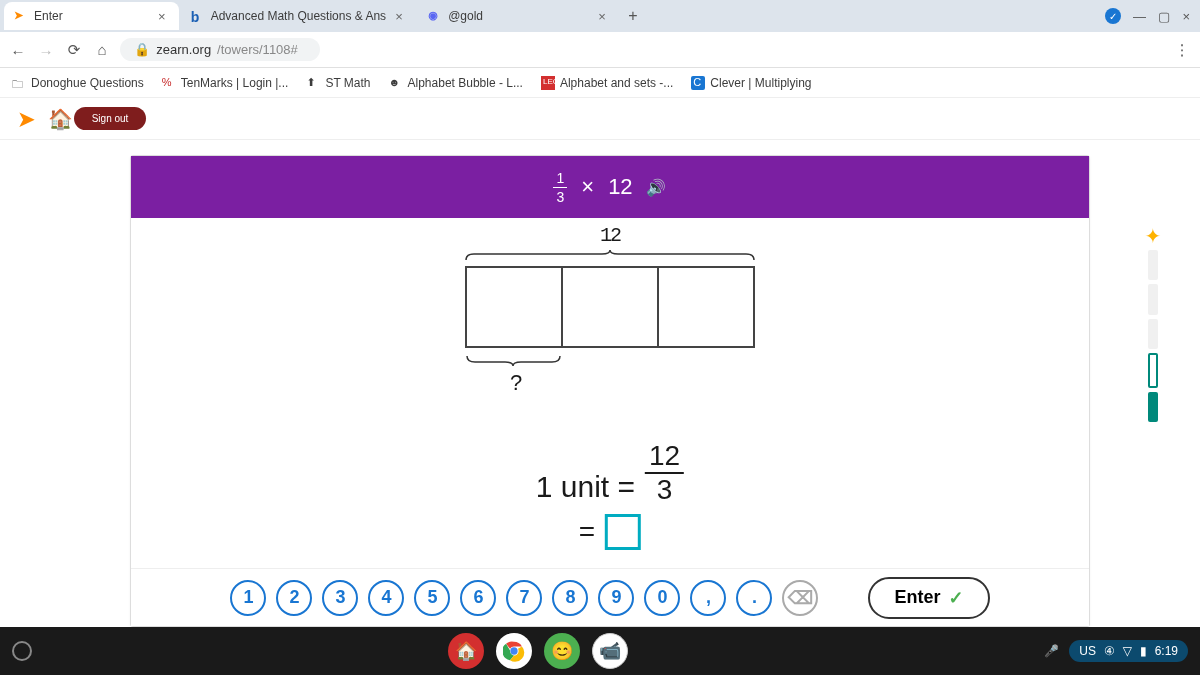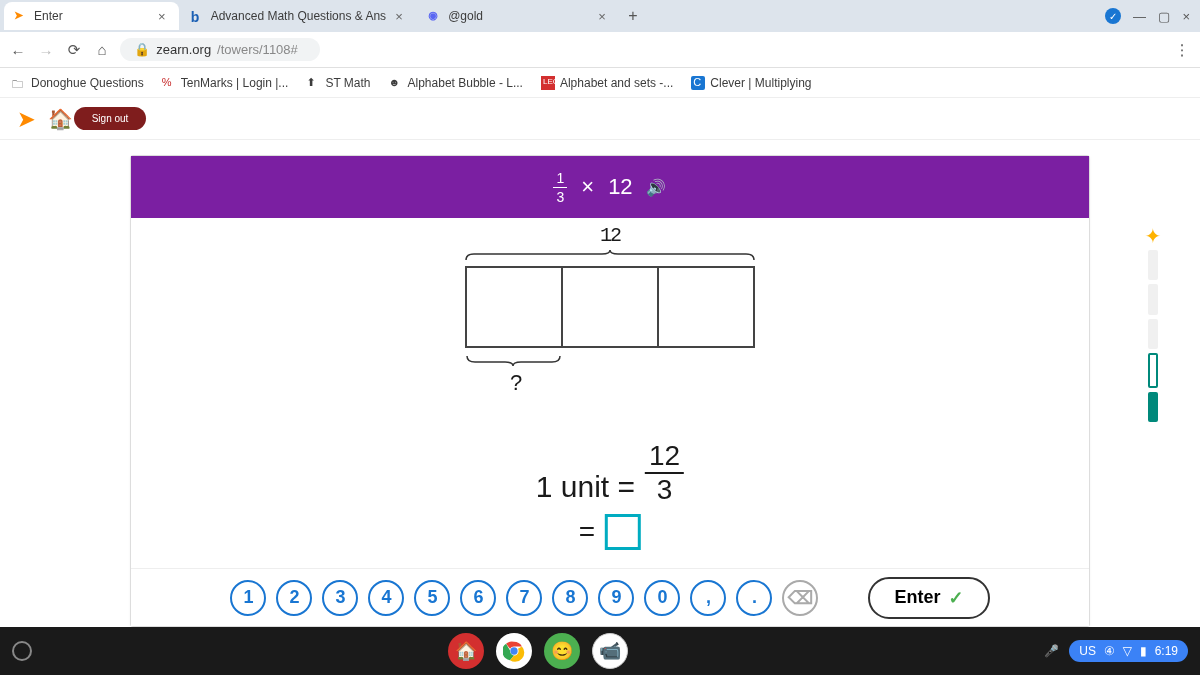--- a/index.html
+++ b/index.html
@@ -86,7 +86,7 @@
 .shelf-center { flex: 1; display: flex; justify-content: center; gap: 12px; }
 .shelf-app { width: 36px; height: 36px; border-radius: 50%; display: flex; align-items: center; justify-content: center; font-size: 18px; }
 .shelf-right { display: flex; align-items: center; gap: 10px; color: #fff; font-size: 12px; }
-.pill { background: #3b82f6; border-radius: 14px; padding: 4px 10px; display: flex; align-items: center; gap: 8px; }
+.pill { background: #0c4a6e; border-radius: 14px; padding: 4px 10px; display: flex; align-items: center; gap: 8px; }
 </style>
 </head>
 <body>

